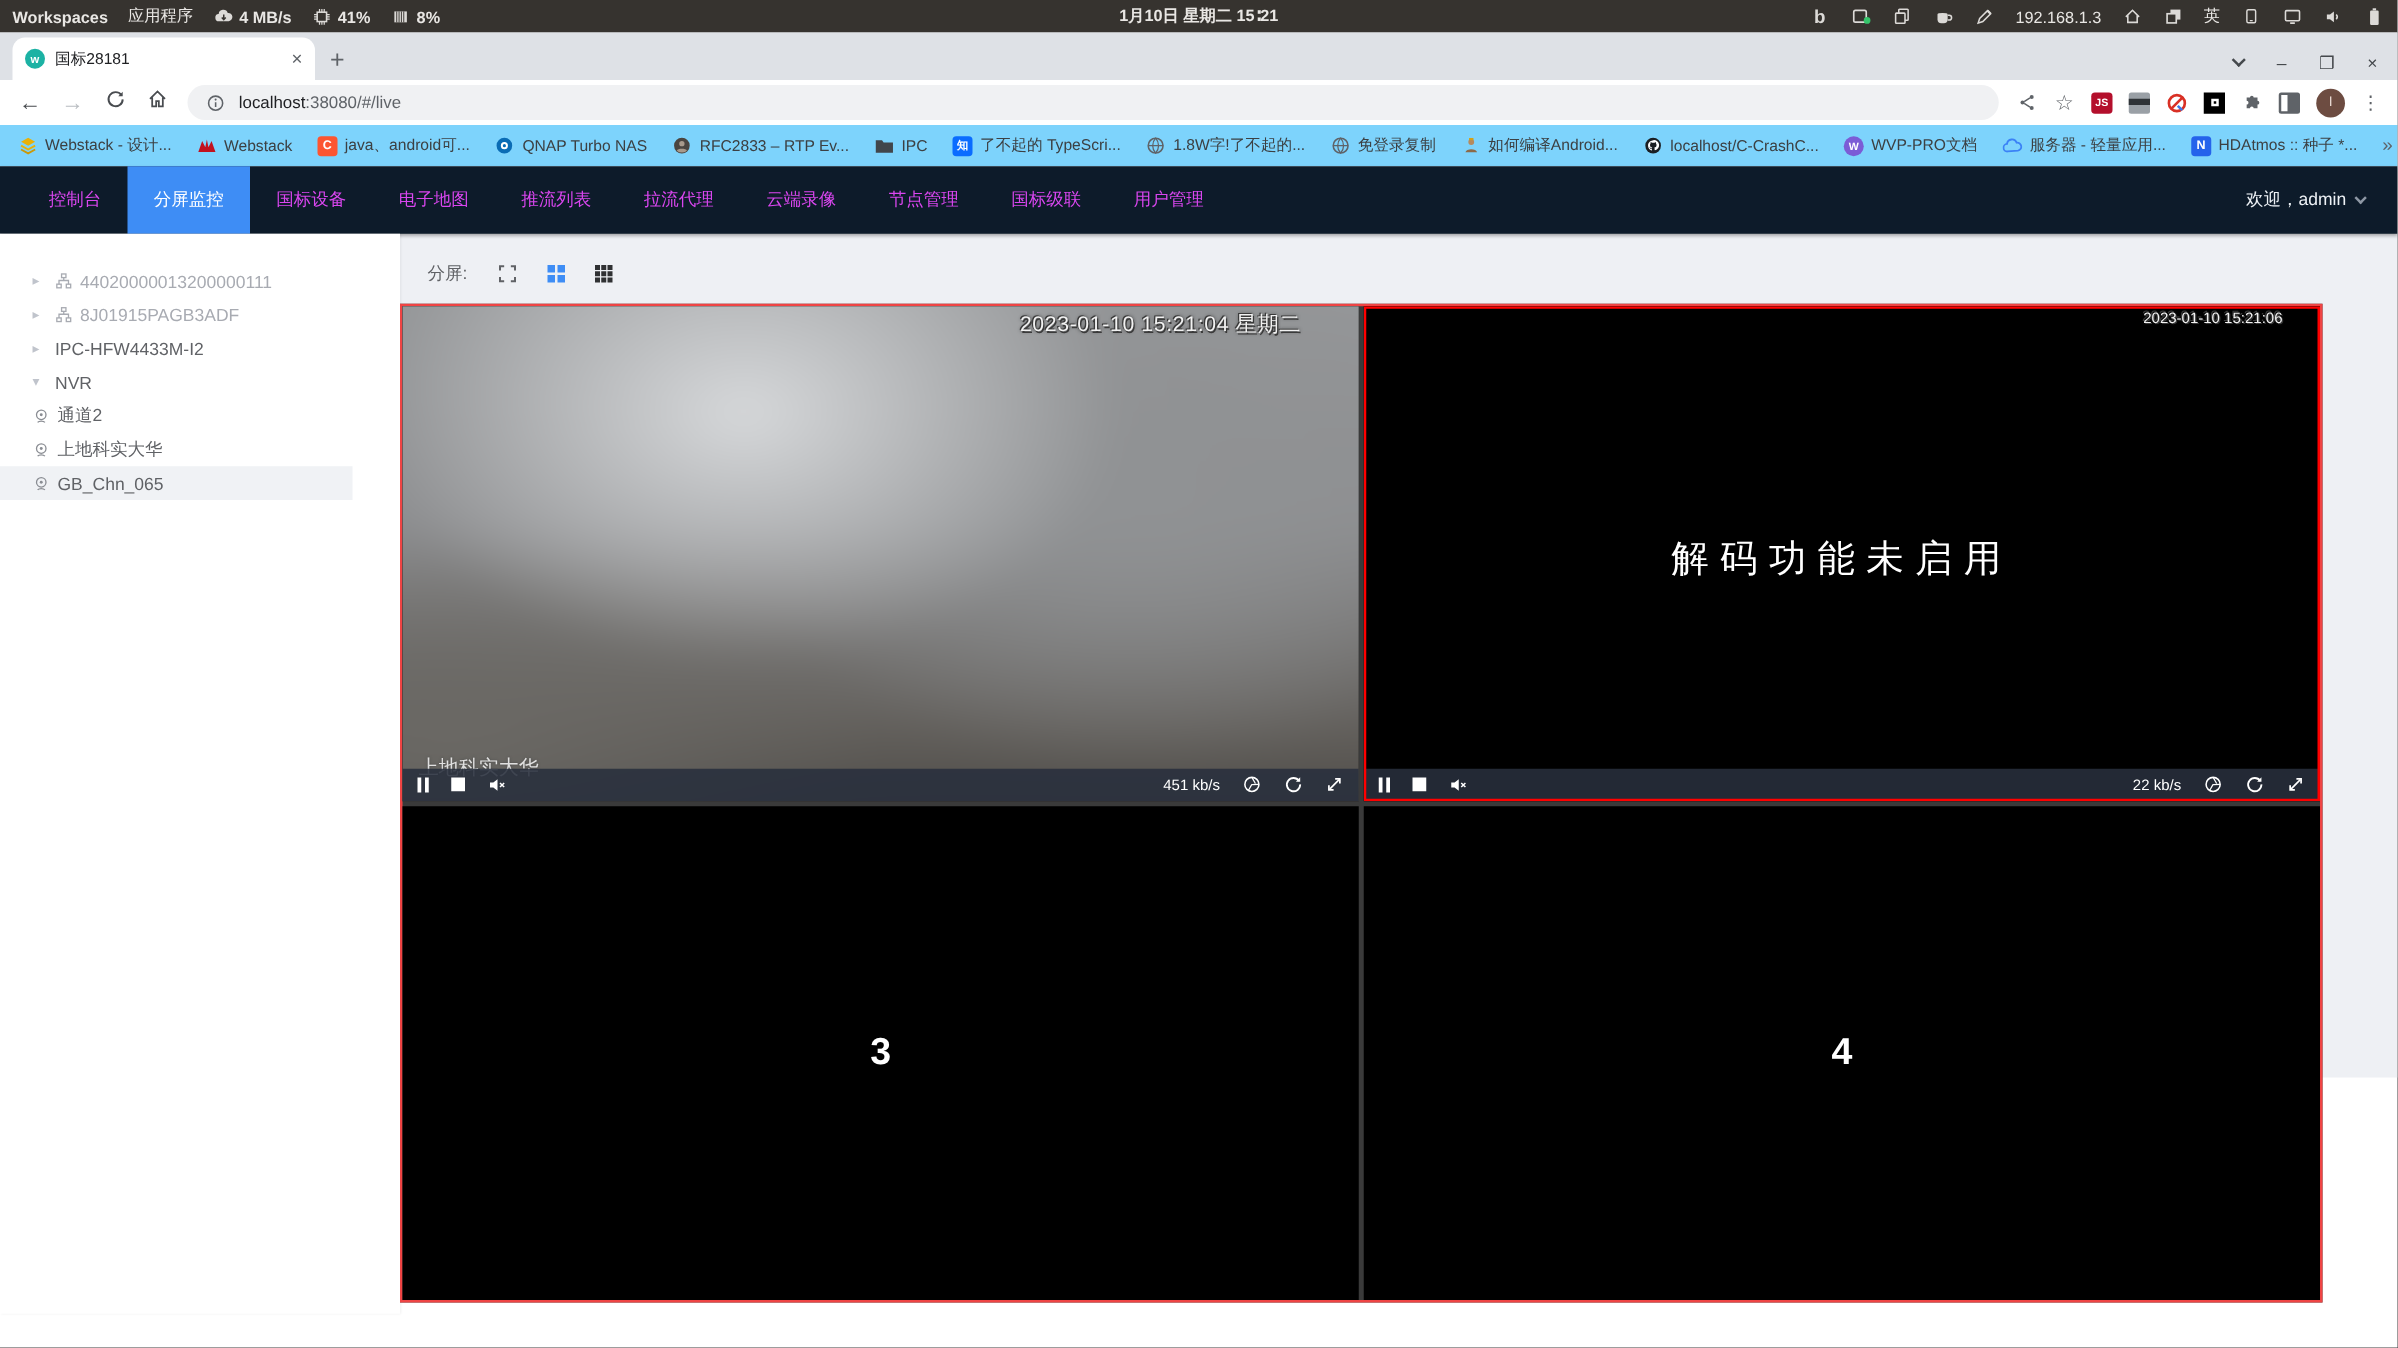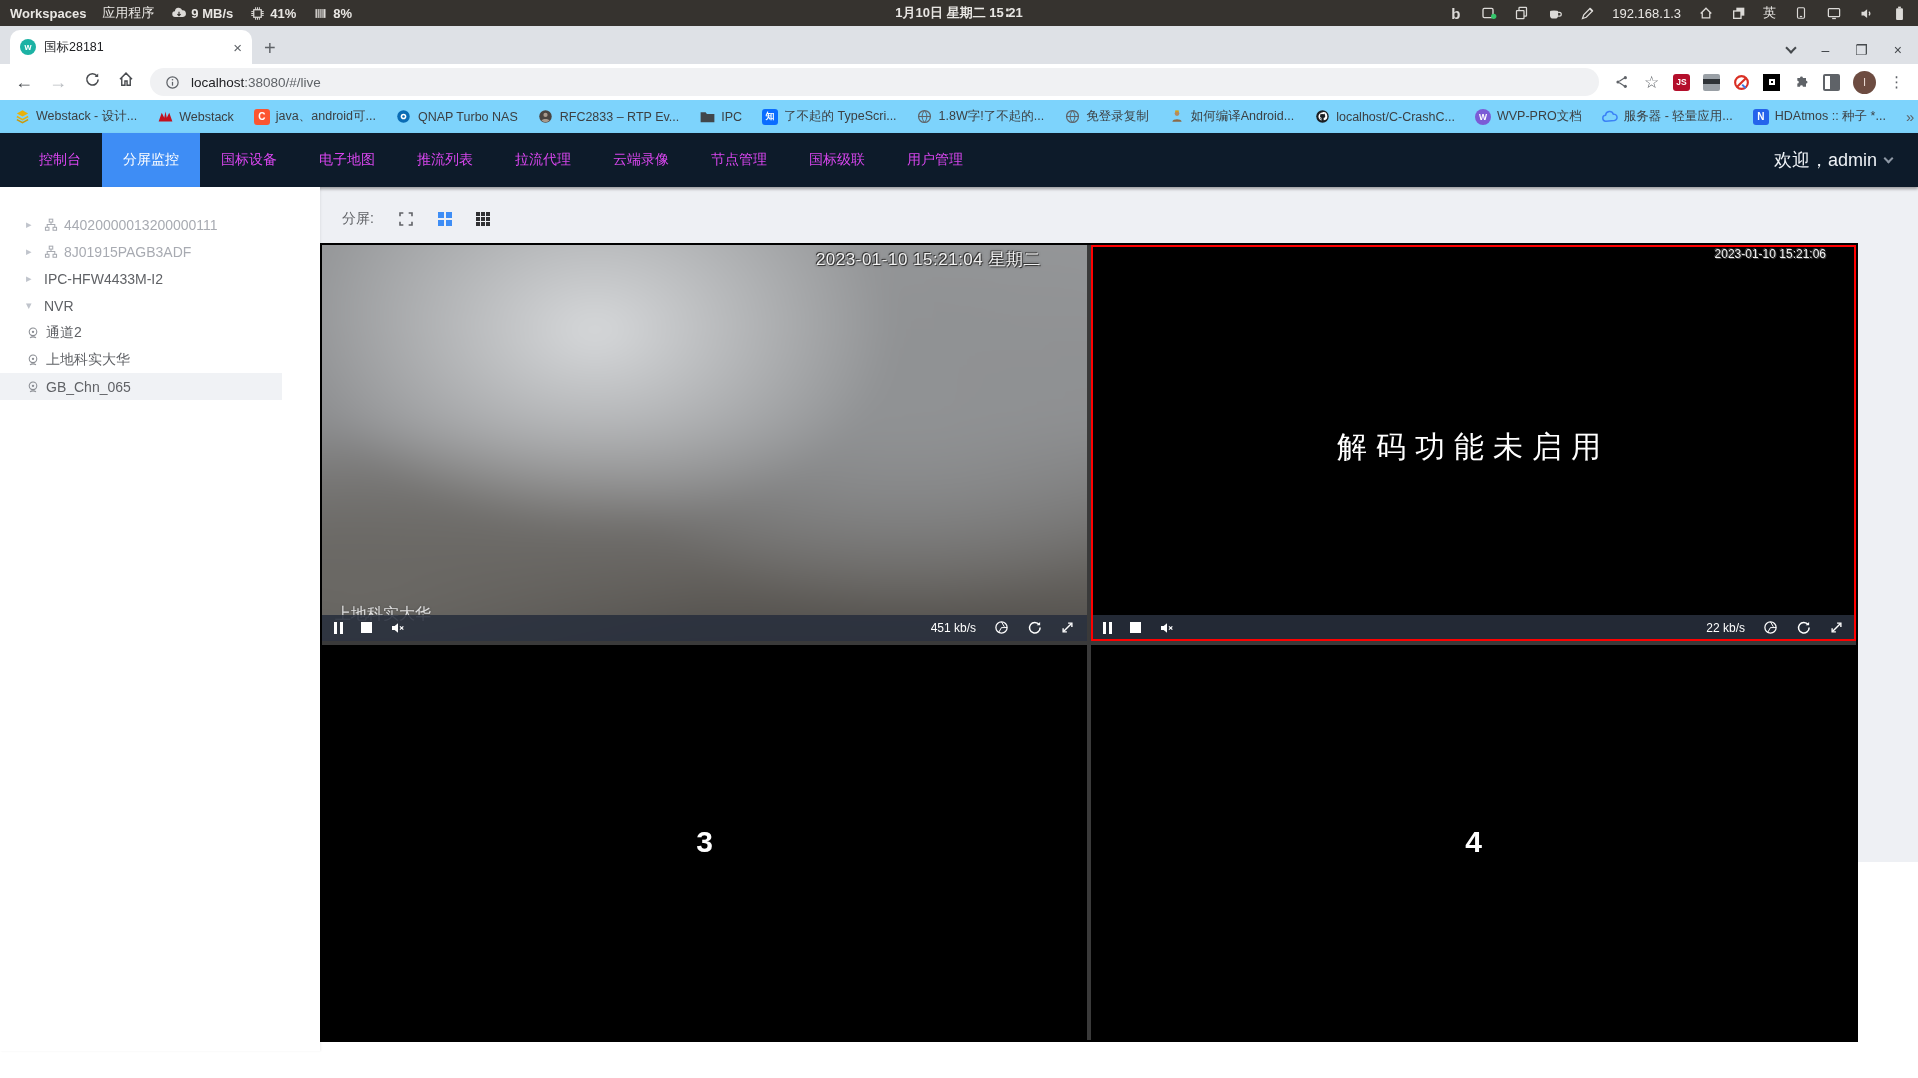--- a/index.html
+++ b/index.html
@@ -147,7 +147,7 @@
               <path d="M12 8v6M9.6 11.6L12 14l2.4-2.4" stroke="#36332f" stroke-width="1.8" fill="none"></path>
             </svg>
         </span>
-        <span>9 MB/s</span>
+        <span>4 MB/s</span>
       </span>
       <span class="stat">
         <span class="sico">

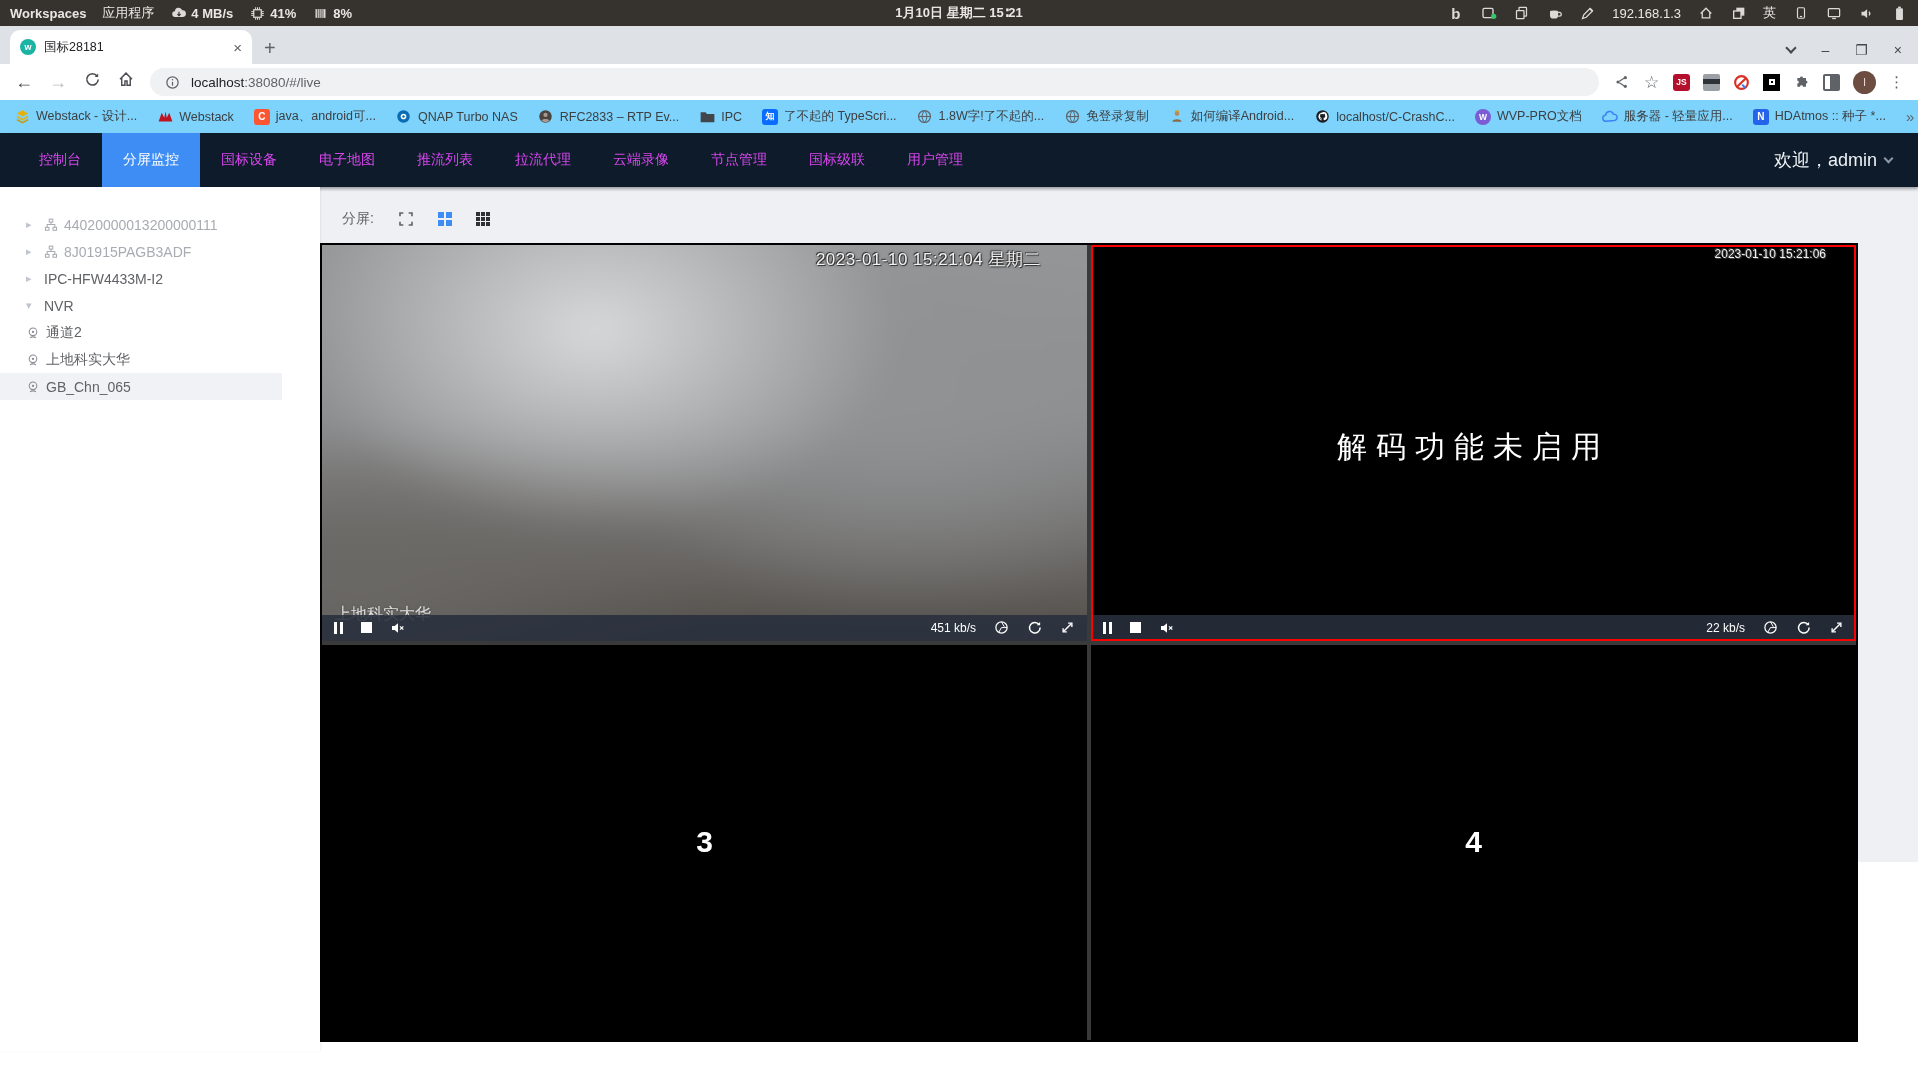--- a/index.html
+++ b/index.html
@@ -73,7 +73,7 @@
   .navitem:first-child { margin-left:18px; }
   .navitem.active { background:#3e8df5; color:#fff; }
   #welcome { margin-left:auto; margin-right:26px; display:flex; align-items:center; gap:8px;
-             color:#eef2f6; font-size:18px; }
+             color:#eef2f6; font-size:14px; }
   #welcome .chev { border-color:#8e98a5; width:7px; height:7px; }
 
   

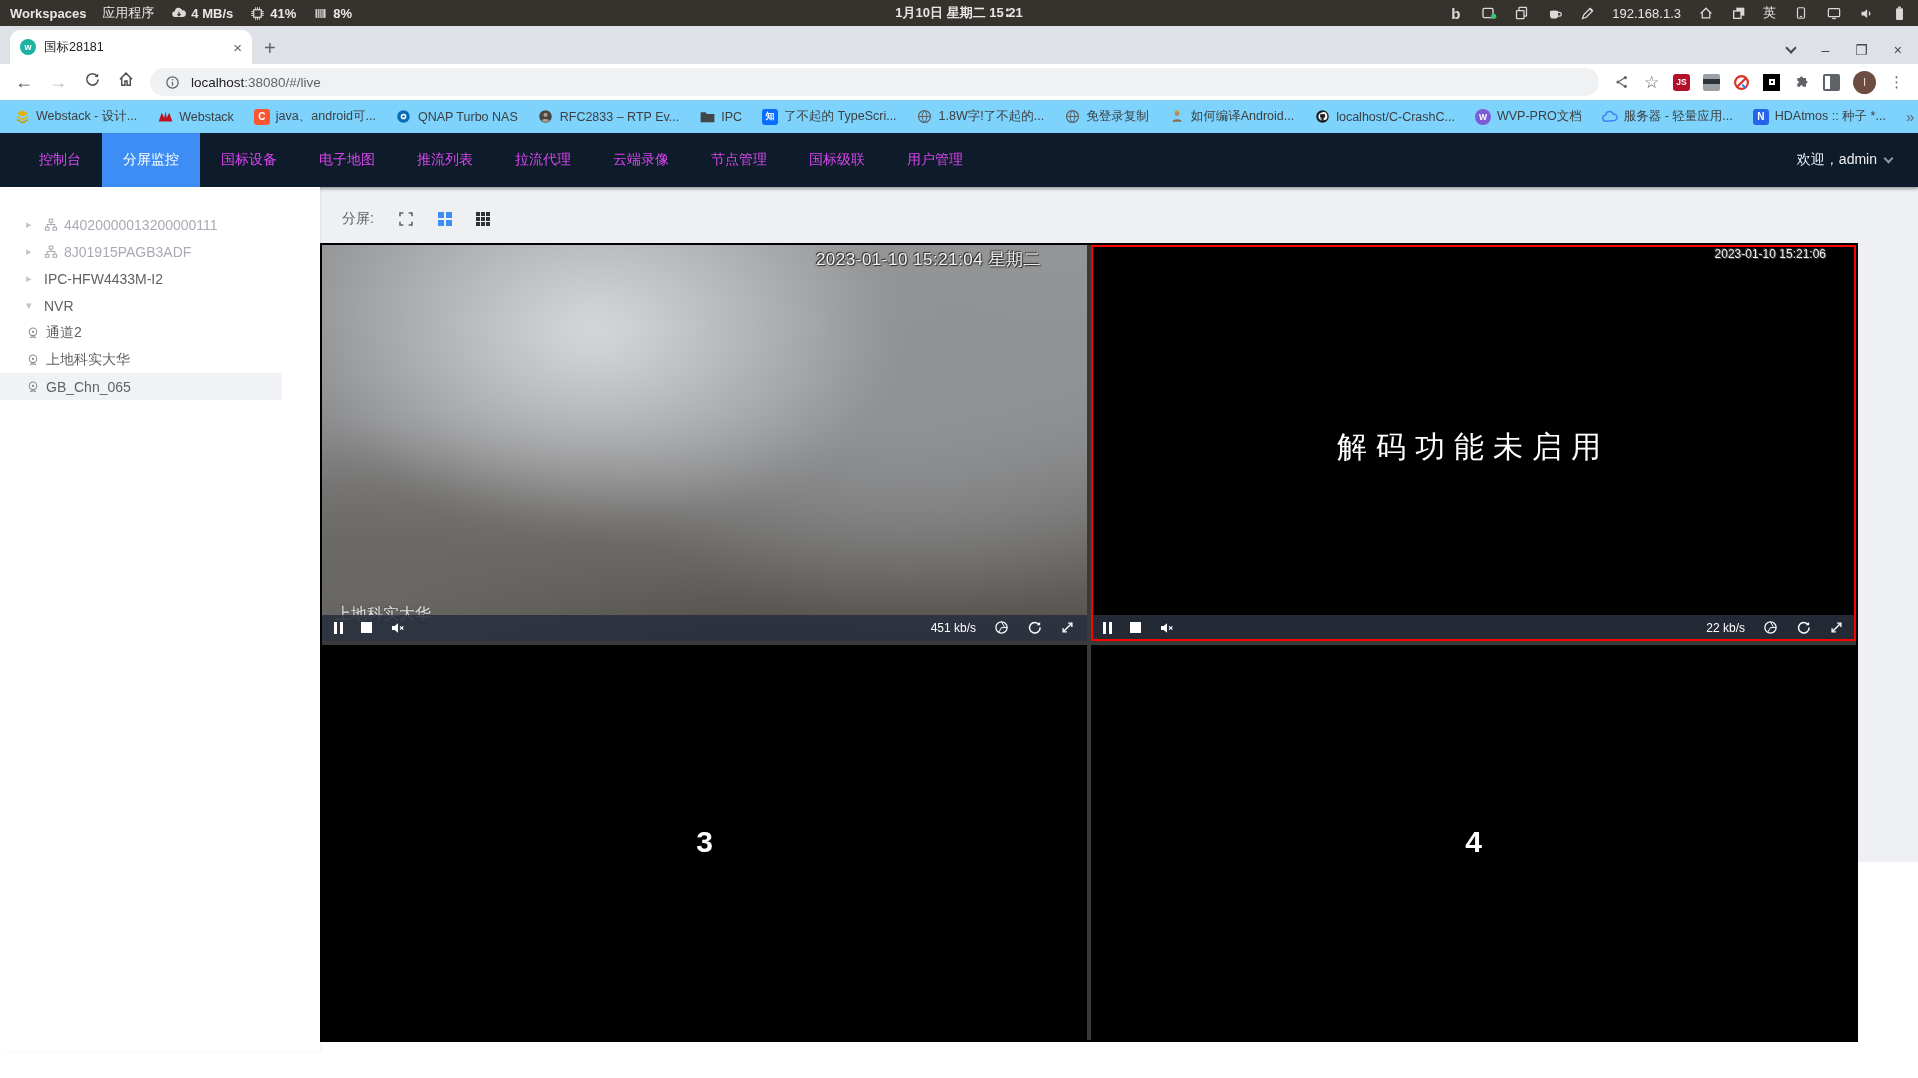--- a/index.html
+++ b/index.html
@@ -101,7 +101,7 @@
 
   
   #grid { position:absolute; left:320px; top:243px; width:1538px; height:799px;
-          background:#3a3a3a; border:2px solid #000000;
+          background:#3a3a3a; border:2px solid #ef4444;
           display:grid; grid-template-columns:1fr 1fr; grid-template-rows:1fr 1fr; gap:4px; }
   .cell { position:relative; background:#000; overflow:hidden; }
   .feed { position:absolute; inset:-40px;

